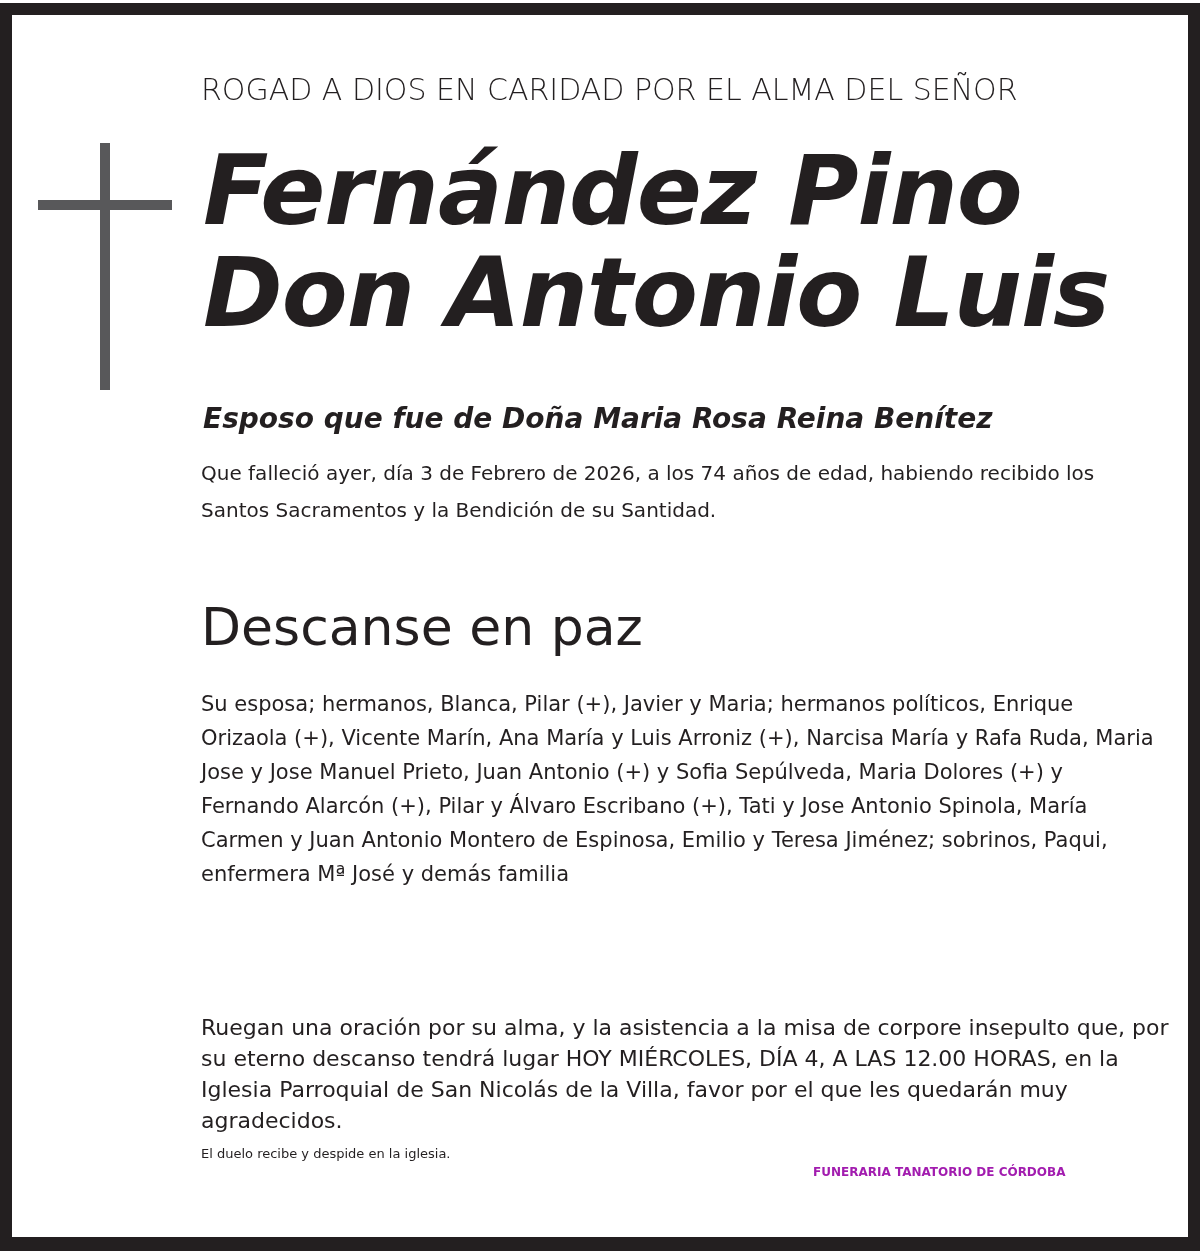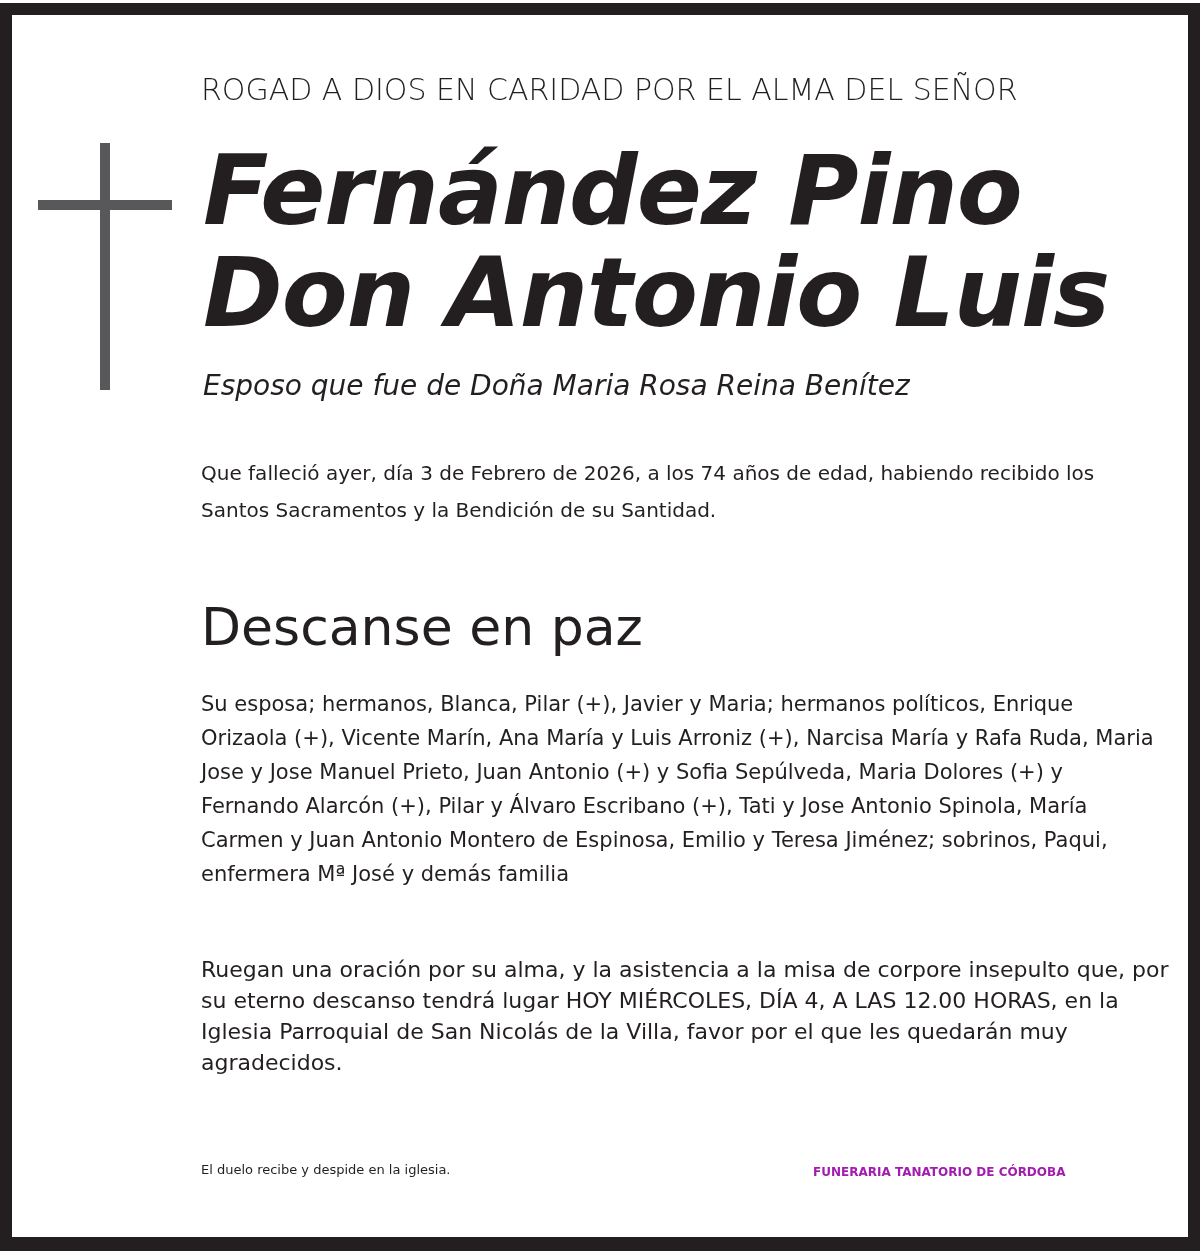--- a/index.html
+++ b/index.html
@@ -9,7 +9,7 @@
   .cross-h { position:absolute; left:38px; top:200px; width:134px; height:10px; background:#58585a; }
   .header { position:absolute; left:201px; top:72px; font-size:30px; letter-spacing:0px; color:#231f20; white-space:nowrap; font-weight:300; }
   .name { position:absolute; left:203px; top:140px; font-size:96px; line-height:102px; font-weight:bold; font-style:italic; letter-spacing:-1px; color:#231f20; white-space:nowrap; }
-  .spouse { position:absolute; left:203px; top:369px; font-size:28px; font-weight:normal; font-style:italic; color:#231f20; white-space:nowrap; }
+  .spouse { position:absolute; left:203px; top:402px; font-size:28px; font-weight:bold; font-style:italic; color:#231f20; white-space:nowrap; }
   .passed { position:absolute; left:201px; top:455px; width:960px; font-size:20px; line-height:37px; color:#231f20; }
   .rip { position:absolute; left:201px; top:597px; font-size:52px; color:#231f20; white-space:nowrap;text-align:right; }
   .family { position:absolute; left:201px; top:687px; width:960px; font-size:21px; line-height:34px; color:#231f20; }

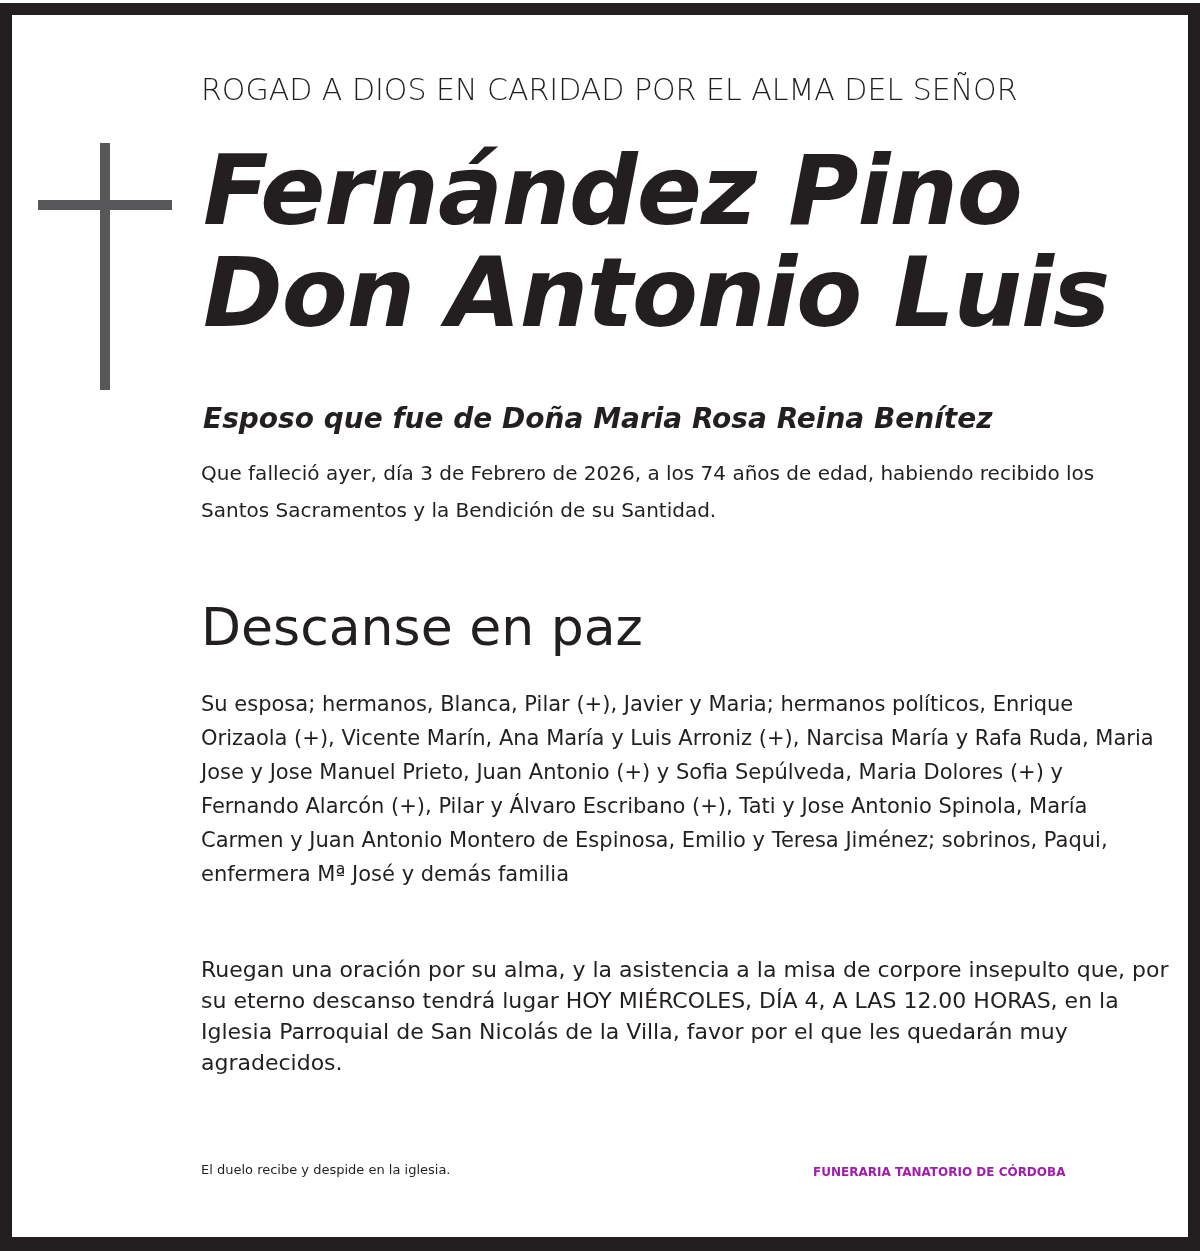--- a/index.html
+++ b/index.html
@@ -13,7 +13,7 @@
   .passed { position:absolute; left:201px; top:455px; width:960px; font-size:20px; line-height:37px; color:#231f20; }
   .rip { position:absolute; left:201px; top:597px; font-size:52px; color:#231f20; white-space:nowrap;text-align:right; }
   .family { position:absolute; left:201px; top:687px; width:960px; font-size:21px; line-height:34px; color:#231f20; }
-  .mass { position:absolute; left:201px; top:954px; width:990px; font-size:22px; line-height:31px; color:#231f20; }
+  .mass { position:absolute; left:201px; top:1012px; width:990px; font-size:22px; line-height:31px; color:#231f20; }
   .duelo { position:absolute; left:201px; top:1146px; font-size:13px; color:#231f20; white-space:nowrap;margin-top:16px; }
   .funeraria { position:absolute; left:813px; top:1165px; font-size:12px; font-weight:bold; color:#a21caf; white-space:nowrap; }
 </style>

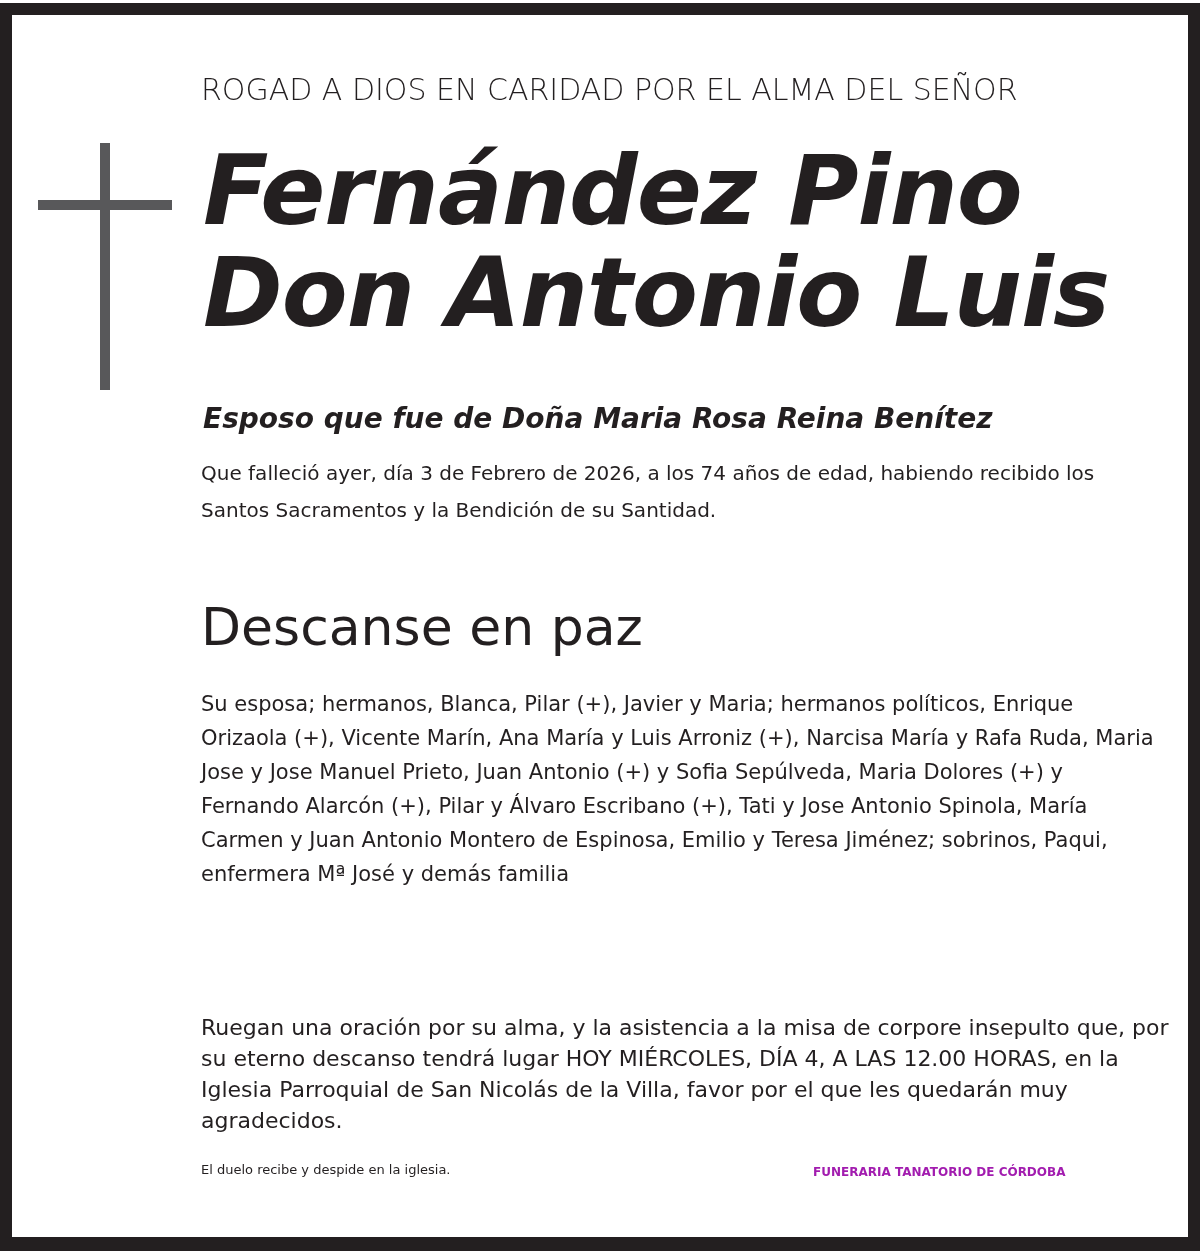--- a/index.html
+++ b/index.html
@@ -14,7 +14,7 @@
   .rip { position:absolute; left:201px; top:597px; font-size:52px; color:#231f20; white-space:nowrap;text-align:right; }
   .family { position:absolute; left:201px; top:687px; width:960px; font-size:21px; line-height:34px; color:#231f20; }
   .mass { position:absolute; left:201px; top:1012px; width:990px; font-size:22px; line-height:31px; color:#231f20; }
-  .duelo { position:absolute; left:201px; top:1146px; font-size:13px; color:#231f20; white-space:nowrap;margin-top:16px; }
+  .duelo { position:absolute; left:201px; top:1146px; font-size:13px; color:#231f20; white-space:nowrap; }
   .funeraria { position:absolute; left:813px; top:1165px; font-size:12px; font-weight:bold; color:#a21caf; white-space:nowrap; }
 </style>
 </head>

